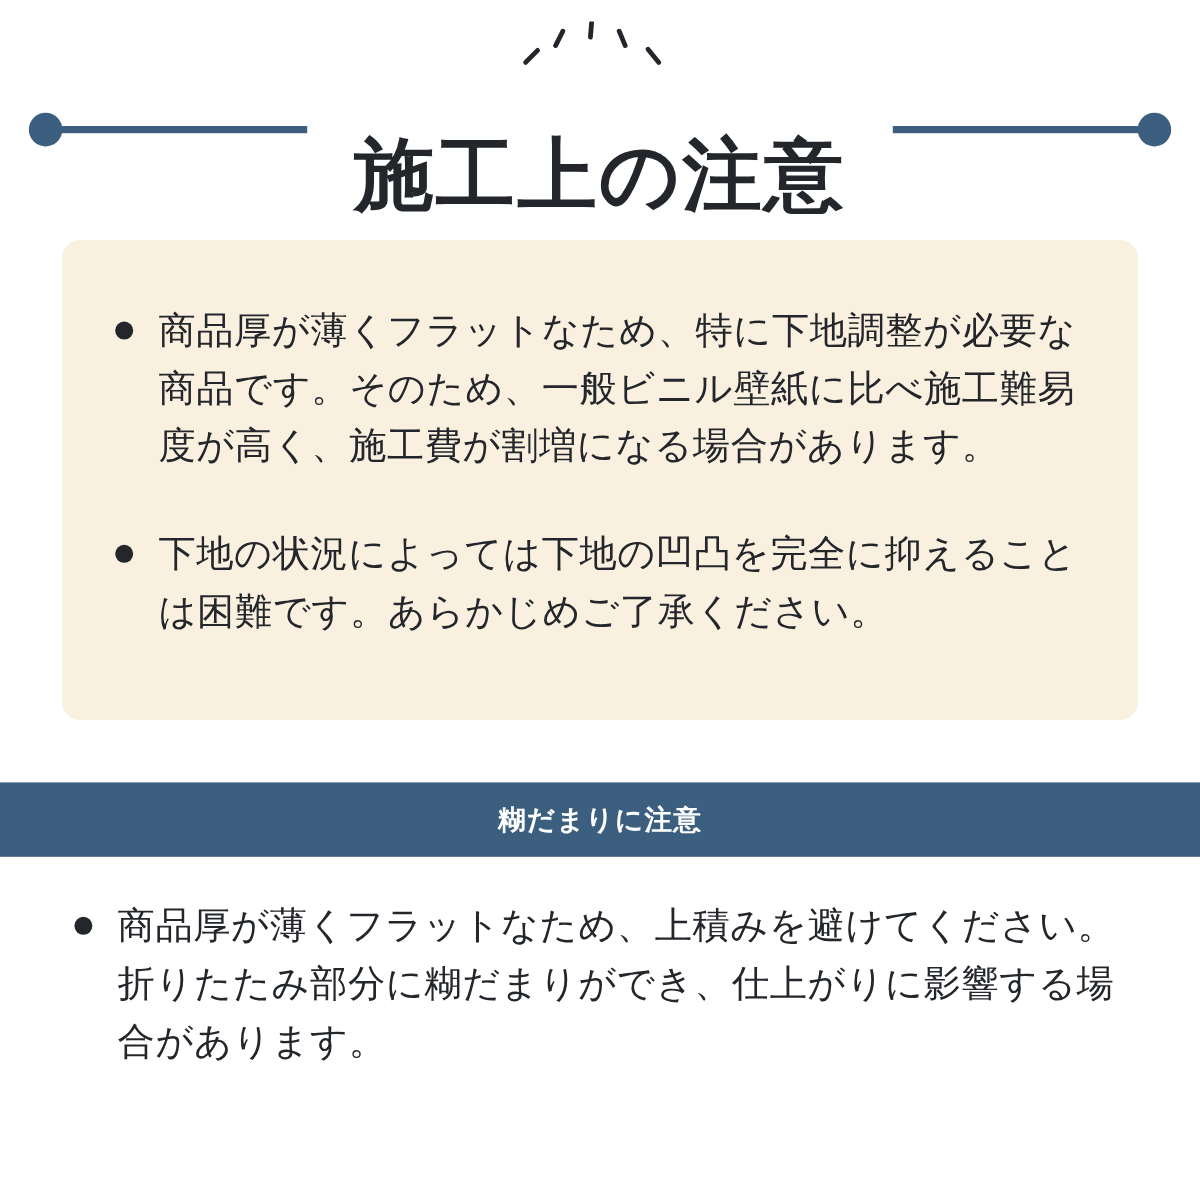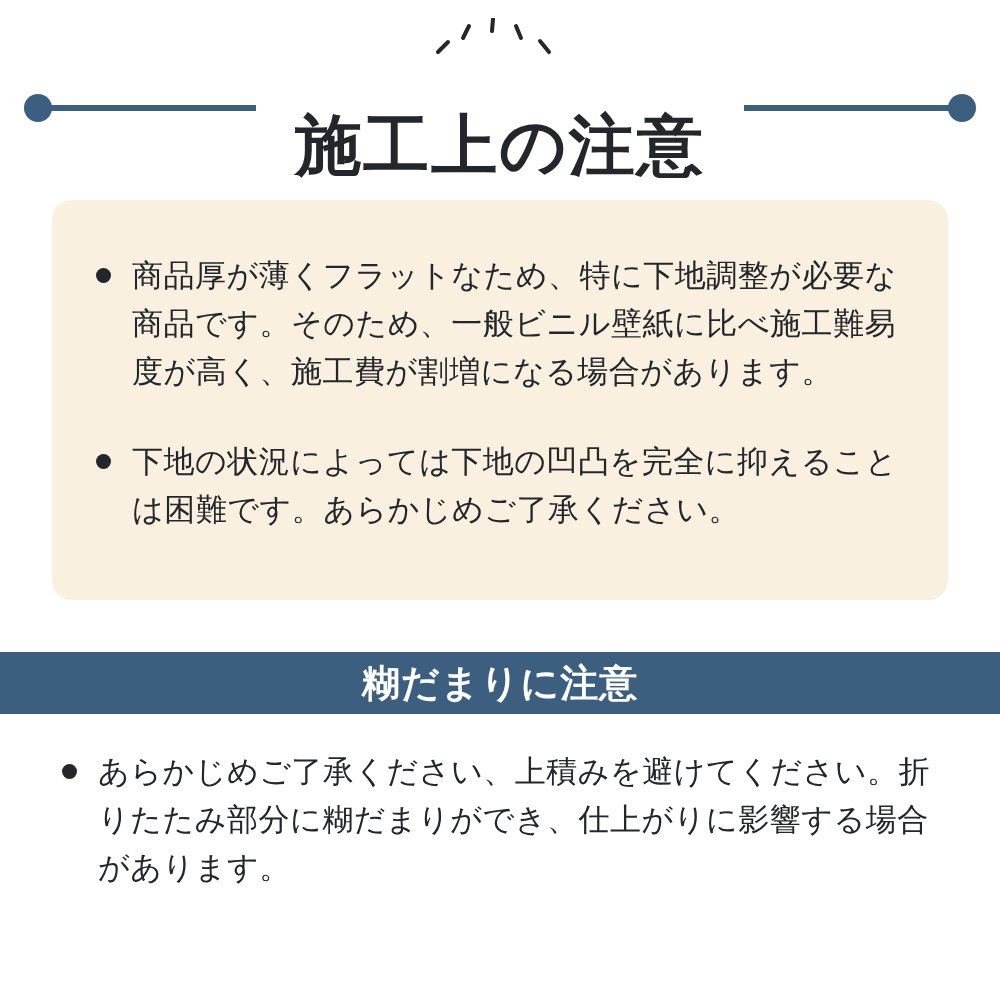--- a/index.html
+++ b/index.html
@@ -84,7 +84,7 @@
     width: 896px;
     height: 400px;
     background: #faf0e0;
-    border-radius: 20px;
+    border-radius: 14px;
     box-sizing: border-box;
     padding: 52px 40px 40px 34px;
   }

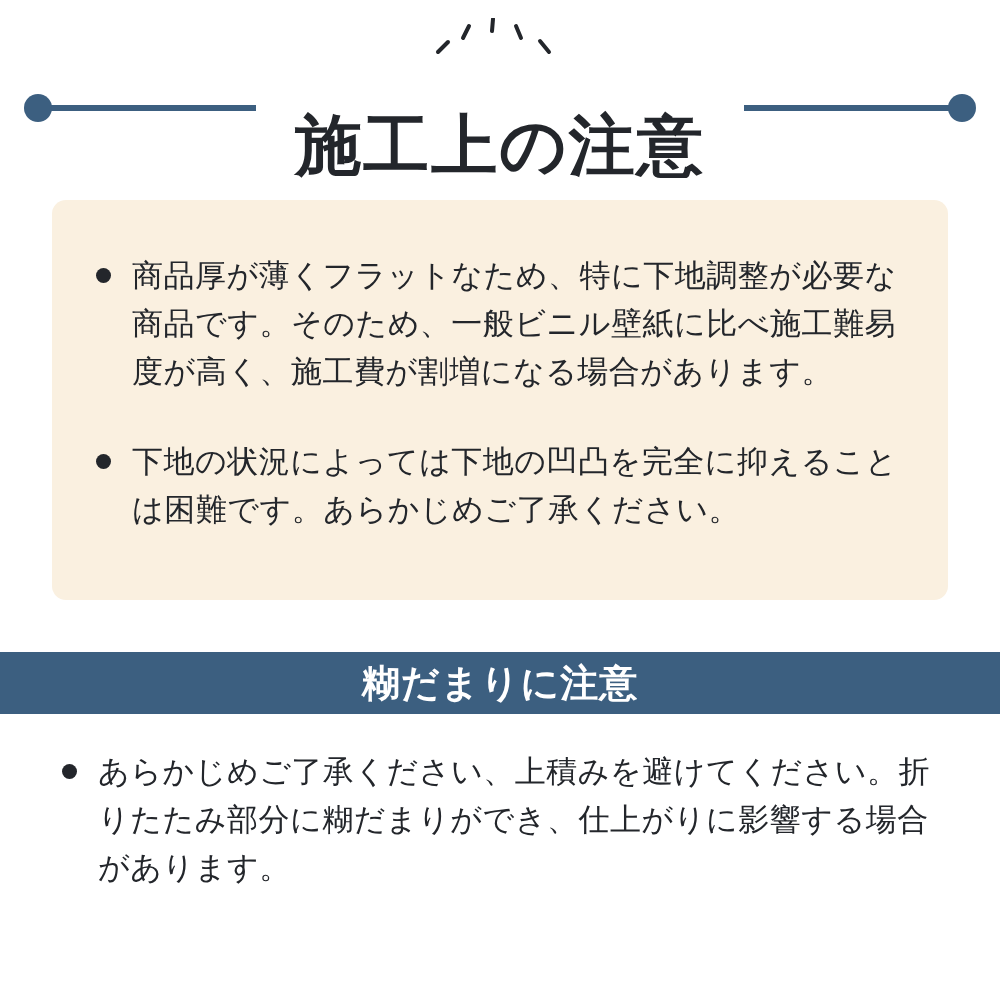--- a/index.html
+++ b/index.html
@@ -130,7 +130,7 @@
   }
   .band-text {
     color: #ffffff;
-    font-size: 38px;
+    font-size: 23px;
     font-weight: bold;
     letter-spacing: 1px;
   }

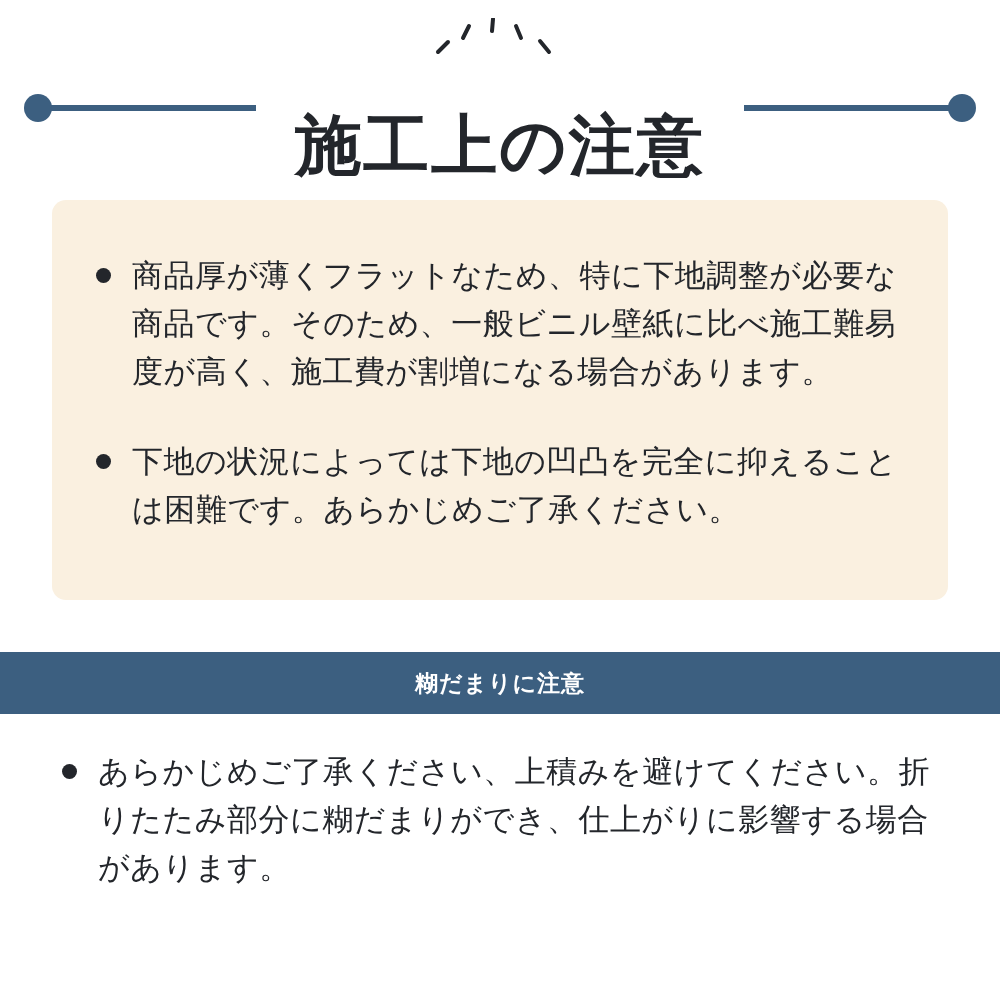--- a/index.html
+++ b/index.html
@@ -183,7 +183,7 @@
 
 <div class="lower">
   <ul class="bullets">
-    <li>あらかじめご了承ください、上積みを避けてください。折りたたみ部分に糊だまりができ、仕上がりに影響する場合があります。</li>
+    <li>商品厚が薄くフラットなため、上積みを避けてください。折りたたみ部分に糊だまりができ、仕上がりに影響する場合があります。</li>
   </ul>
 </div>
 

